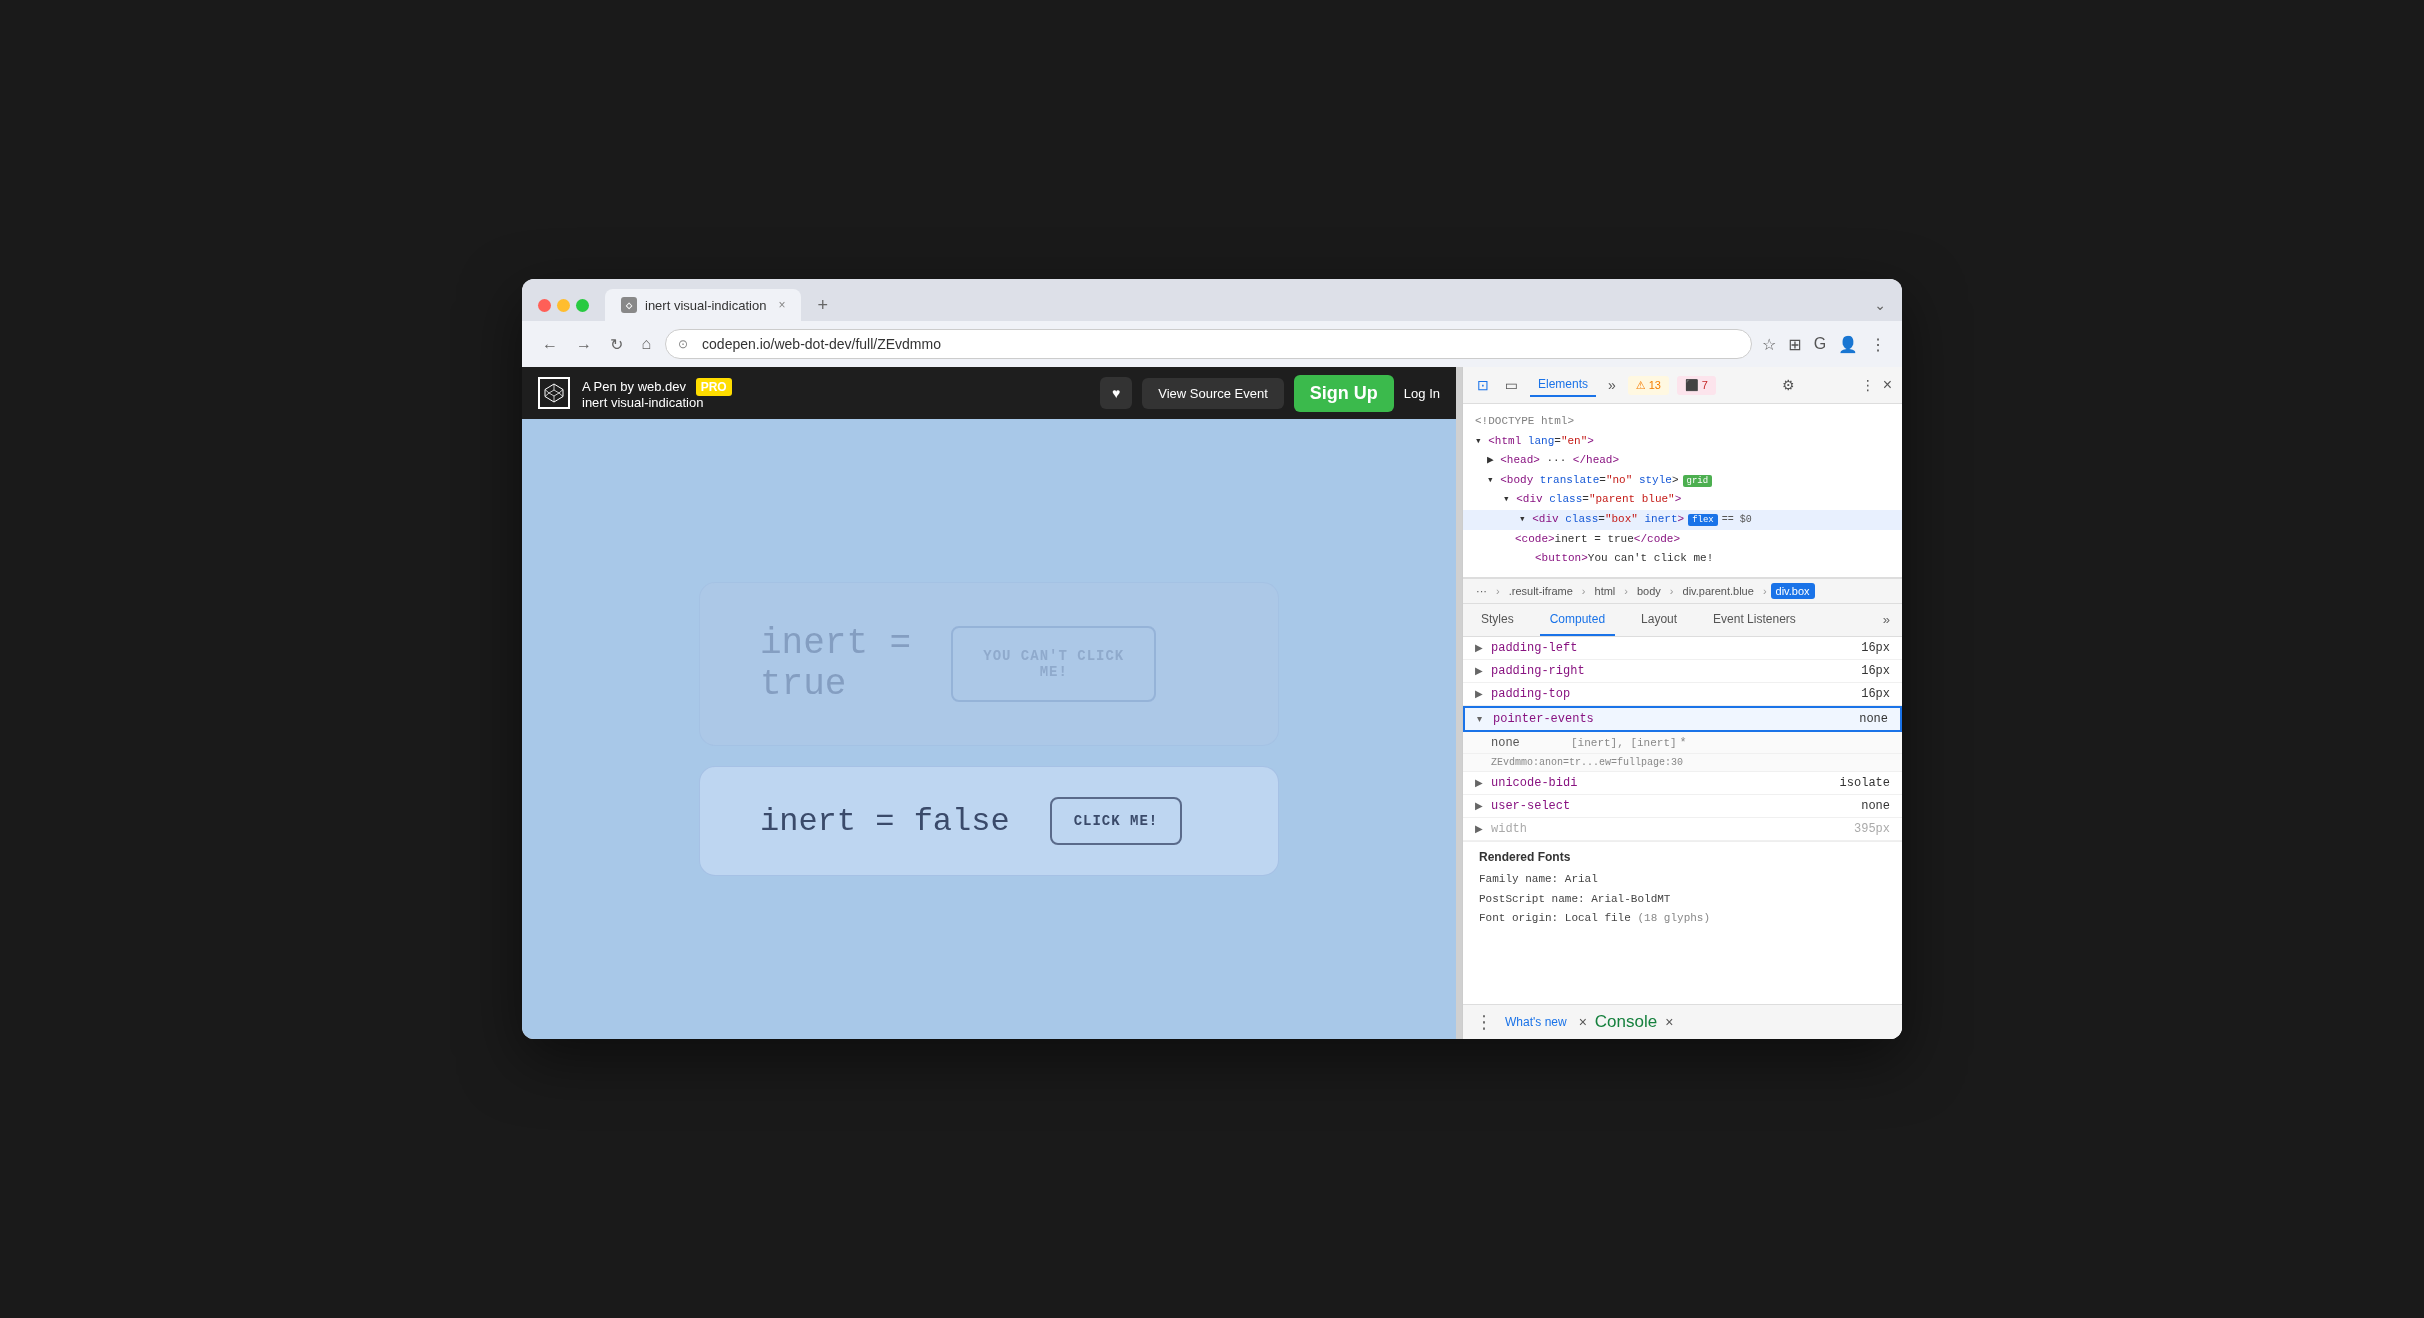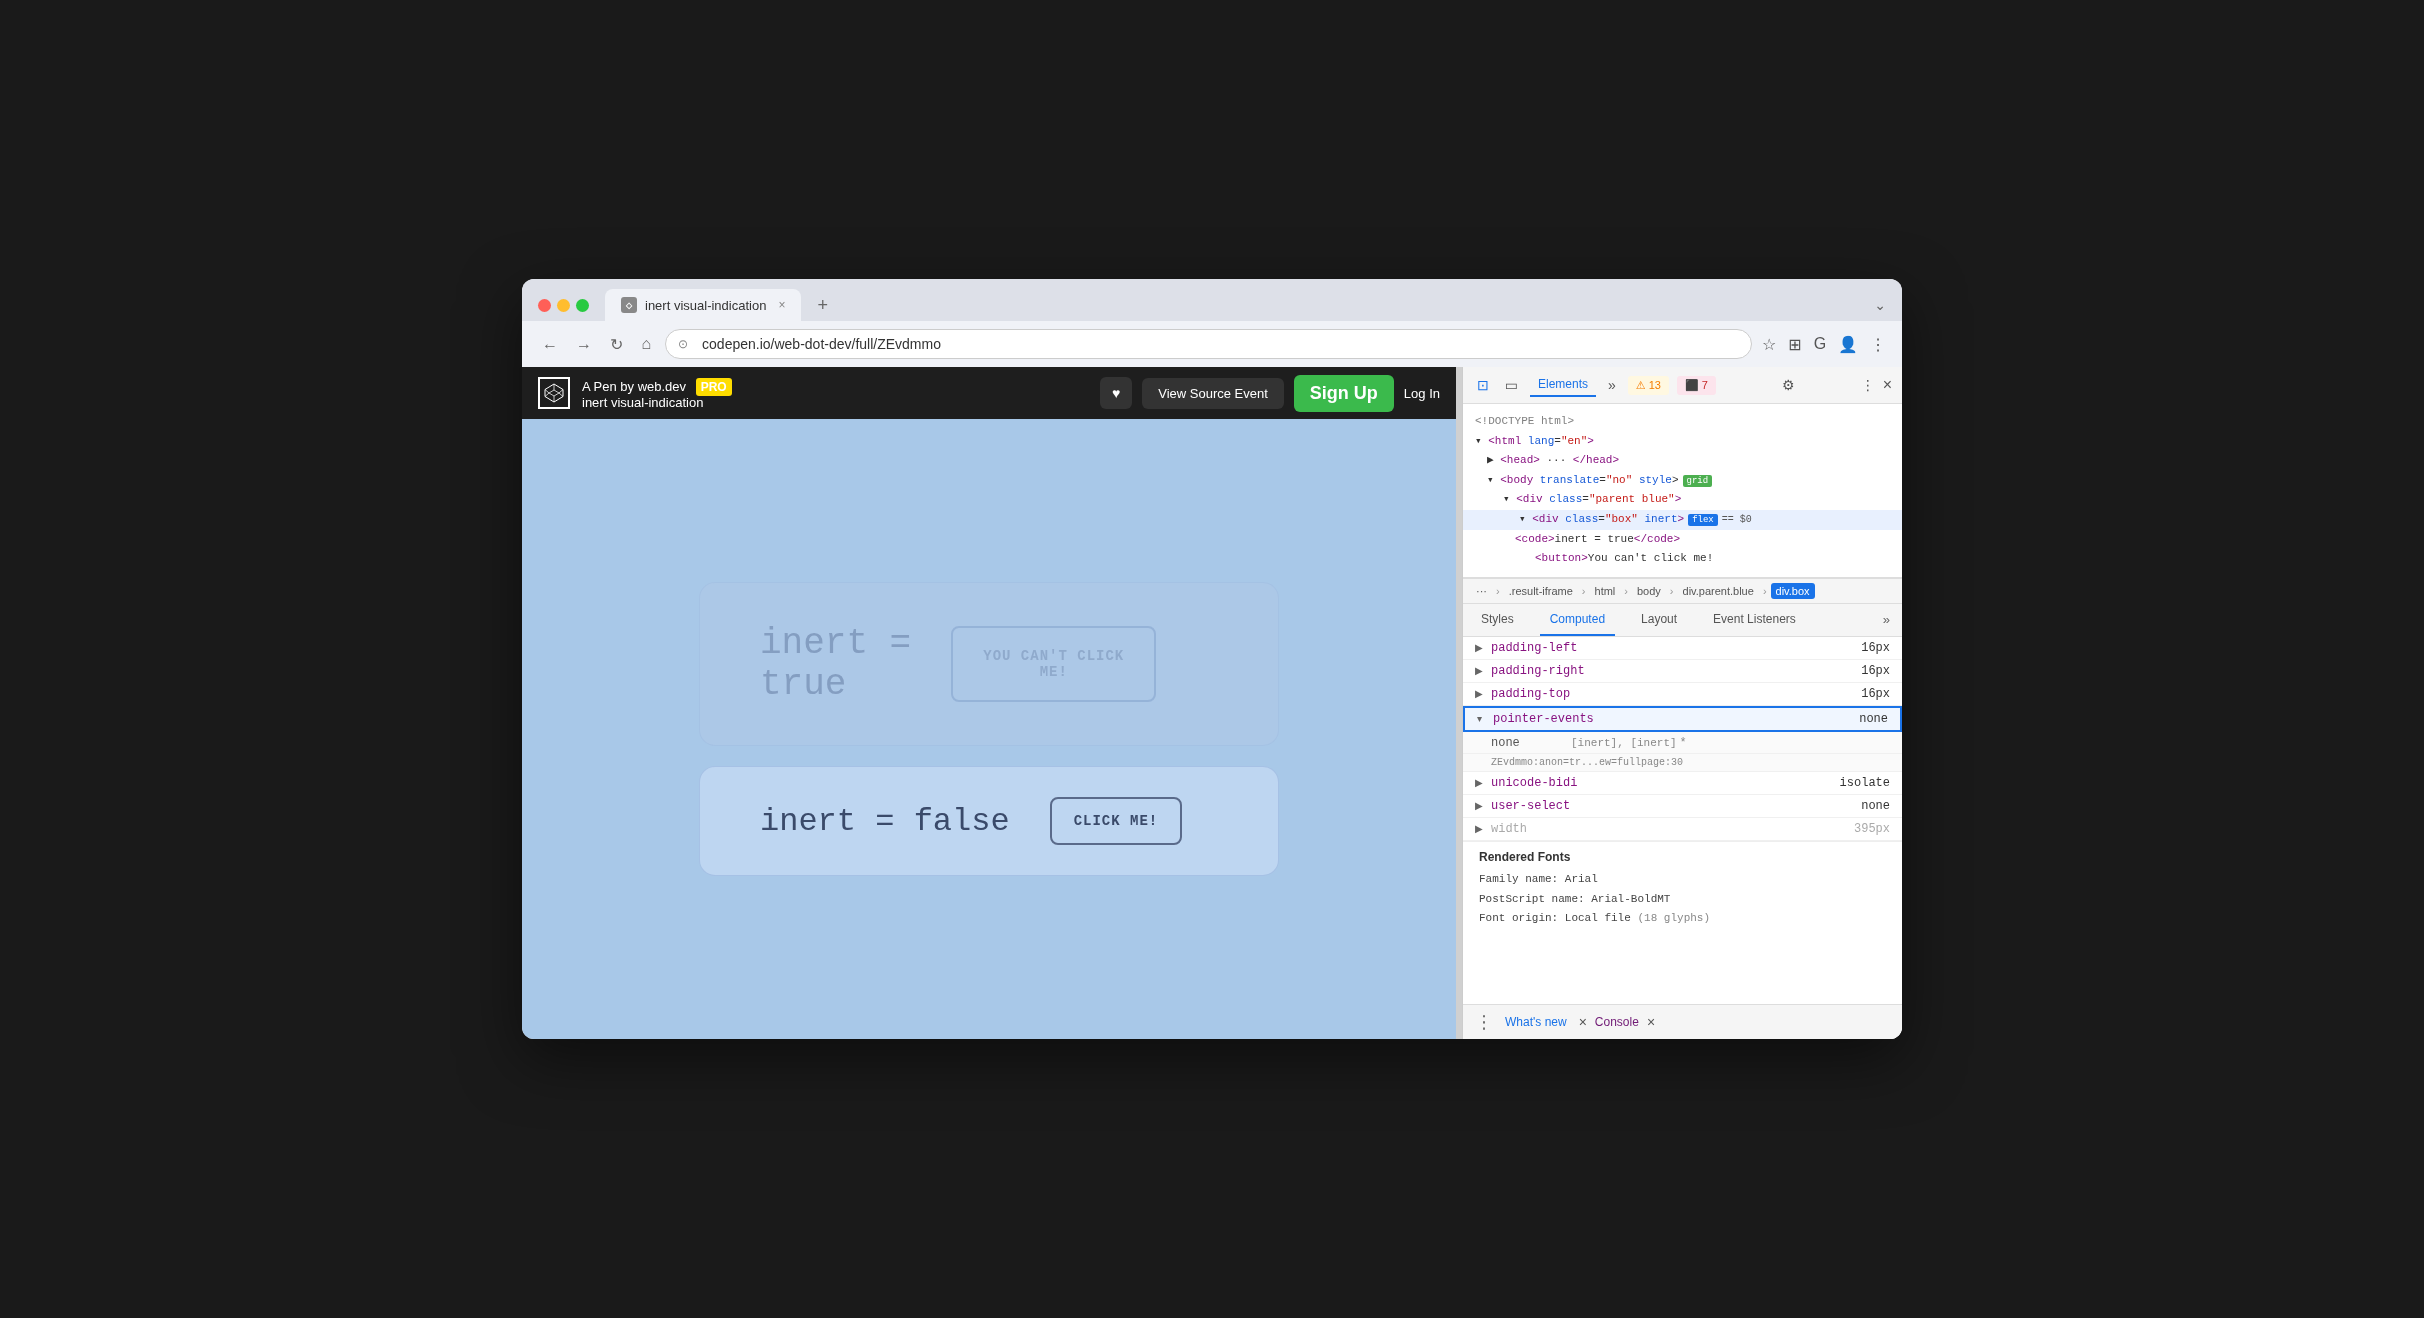--- a/index.html
+++ b/index.html
@@ -573,9 +573,9 @@
     .bottom-console {
       background: transparent;
       border: none;
-      color: #701a75;
-      cursor: pointer;
-      font-size: 12px;
+      color: #15803d;
+      cursor: pointer;
+      font-size: 17px;
     }
     .menu-dots {
       font-size: 18px;

